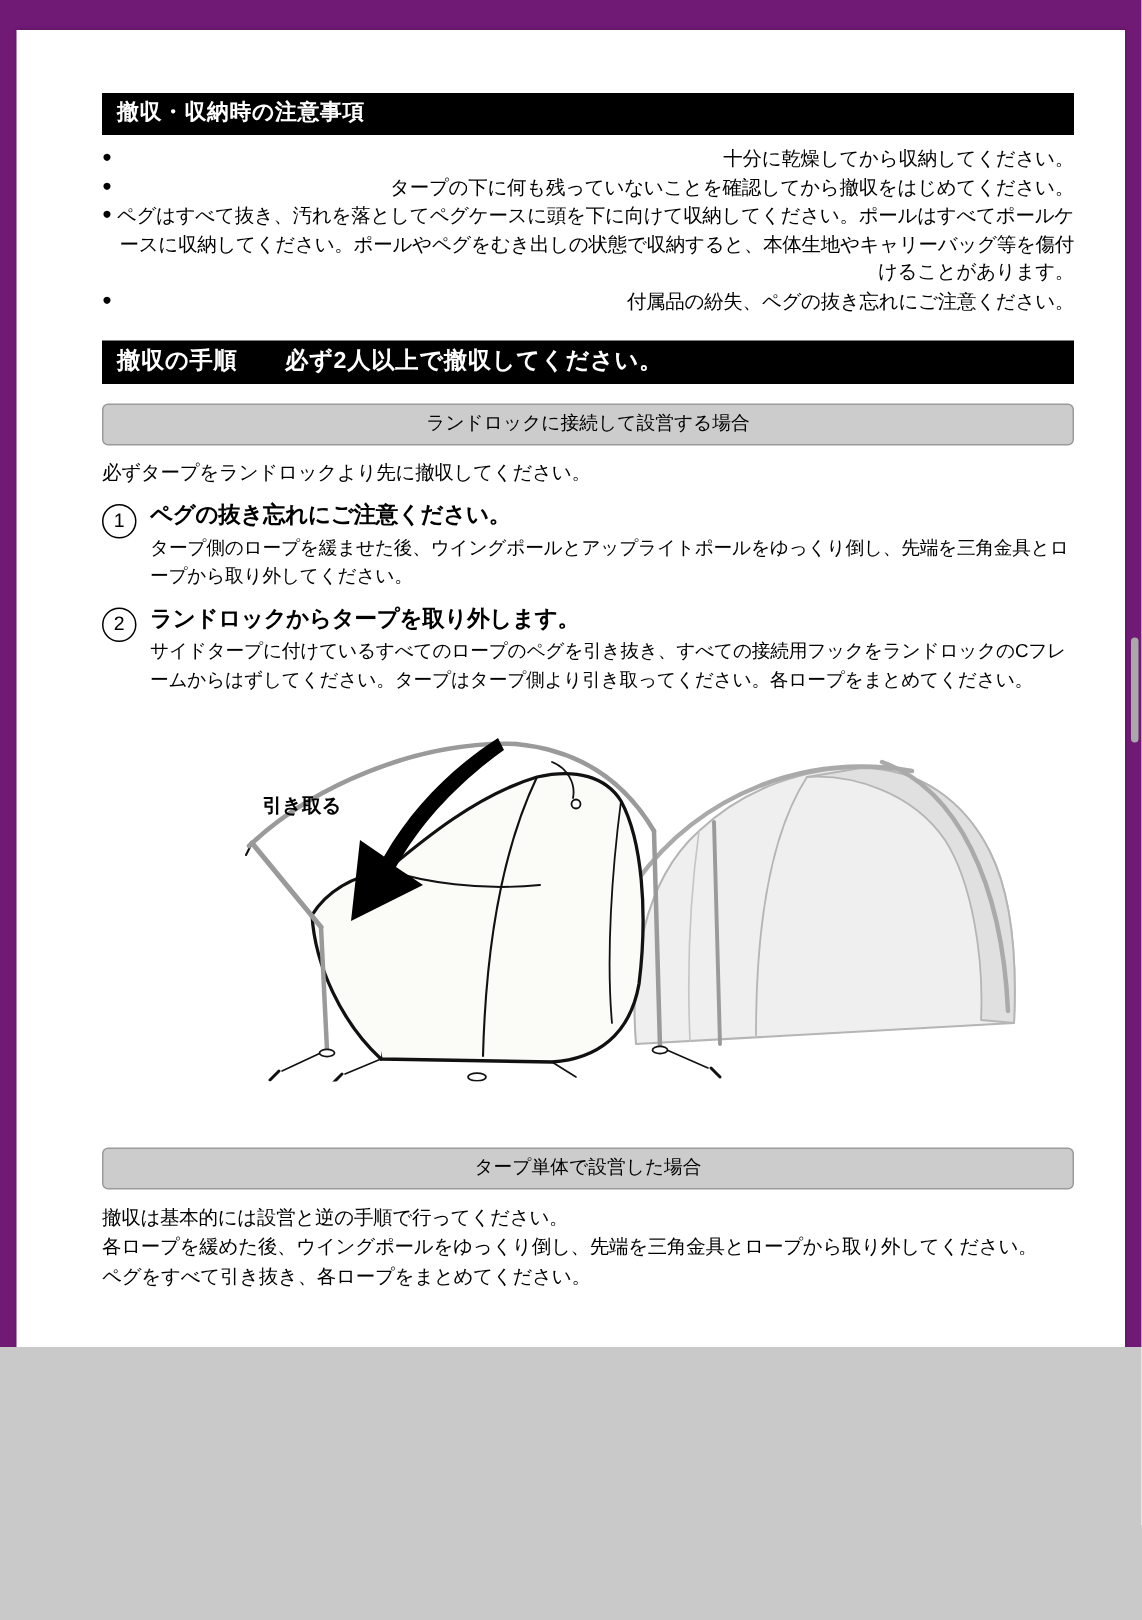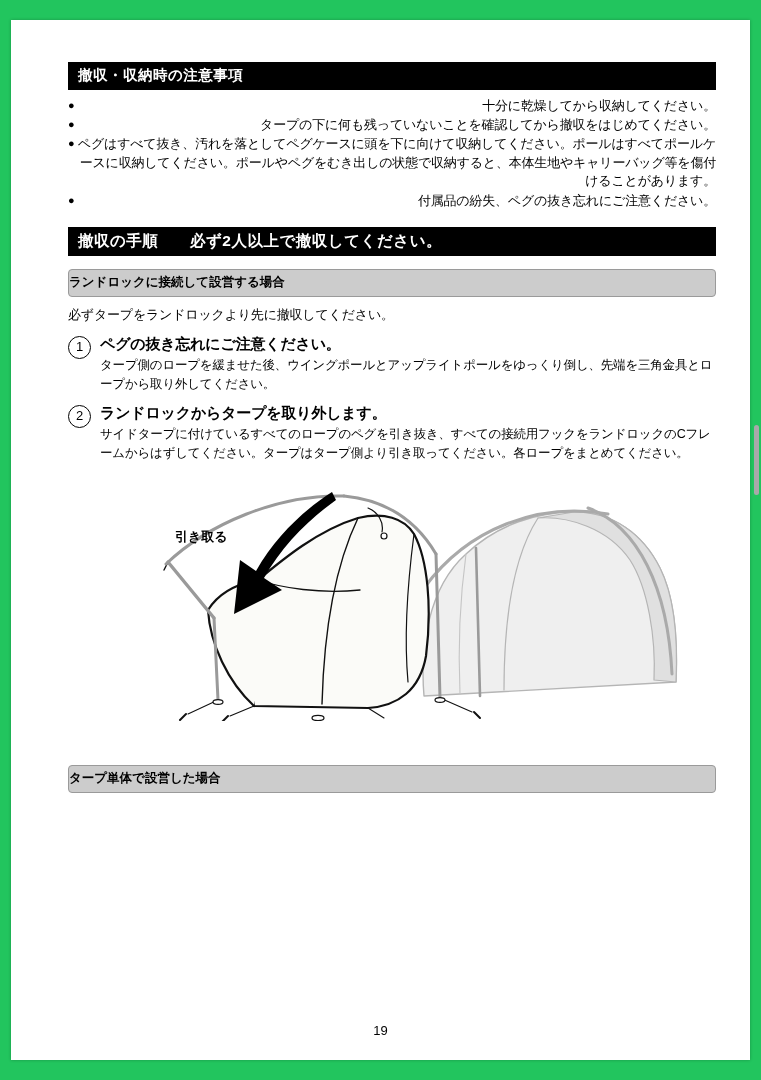--- a/index.html
+++ b/index.html
@@ -11,8 +11,8 @@
   .viewport {
     position: relative;
     width: 761px;
-    height: 1080px;
-    background: #22c55e;
+    height: 898px;
+    background: #701a75;
     overflow: hidden;
   }
   .page {

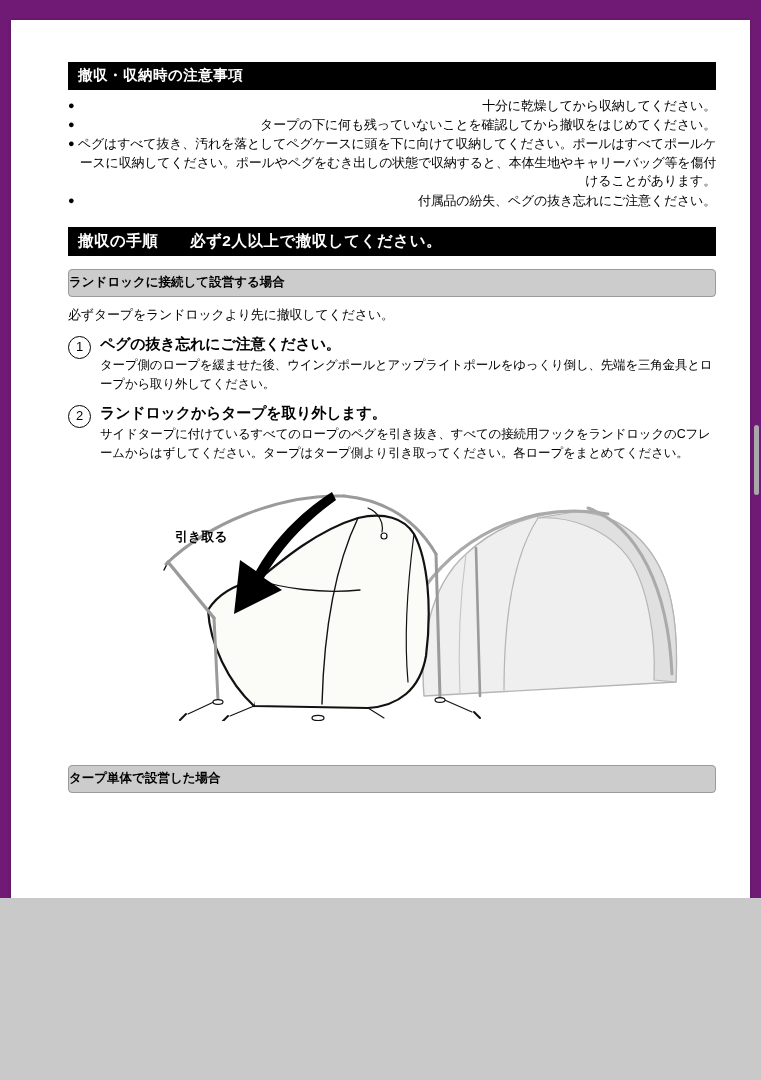--- a/index.html
+++ b/index.html
@@ -78,11 +78,10 @@
     background: #cccccc;
     border: 1px solid #9a9a9a;
     border-radius: 4px;
-    text-align: left;
+    text-align: center;
     font-size: 12.5px;
     padding: 4px 0 5px 0;
     color: #000;
-    font-weight: bold;
   }
   .bar-gray.second {
     margin-top: 44px;

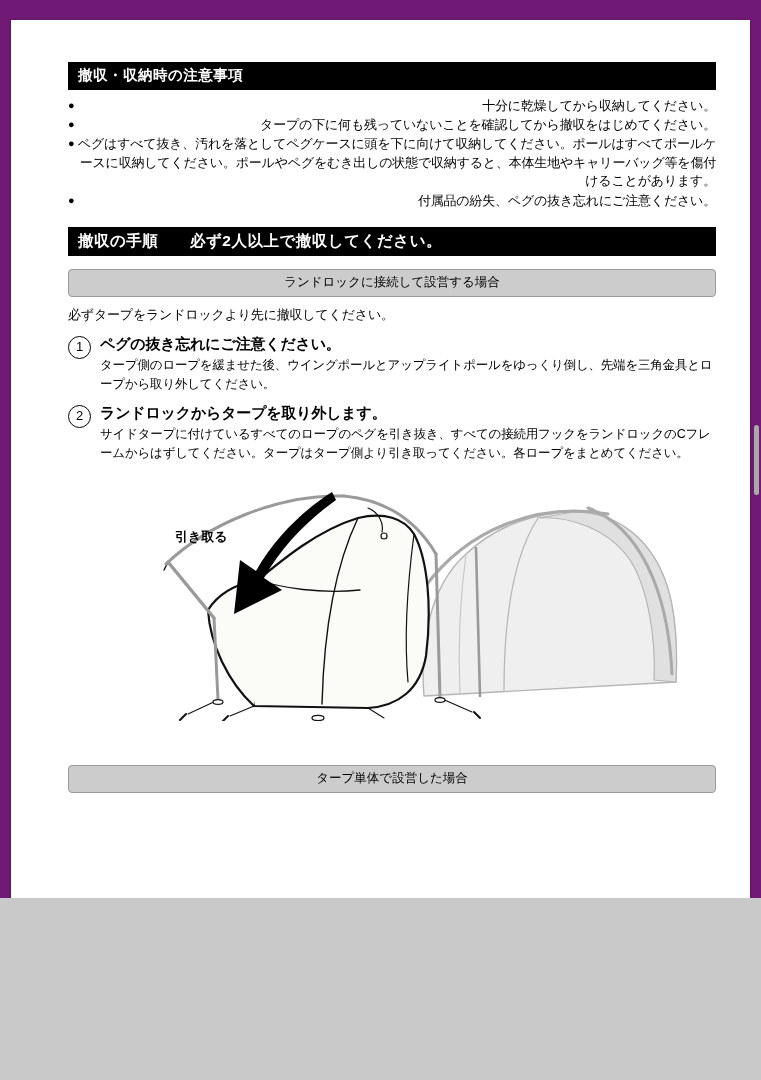--- a/index.html
+++ b/index.html
@@ -283,6 +283,11 @@
 
       <div class="bar-gray second">タープ単体で設営した場合</div>
 
+      <div class="tail">
+        <div>撤収は基本的には設営と逆の手順で行ってください。</div>
+        <div>各ロープを緩めた後、ウイングポールをゆっくり倒し、先端を三角金具とロープから取り外してください。</div>
+        <div>ペグをすべて引き抜き、各ロープをまとめてください。</div>
+      </div>
 
     </div>
 

